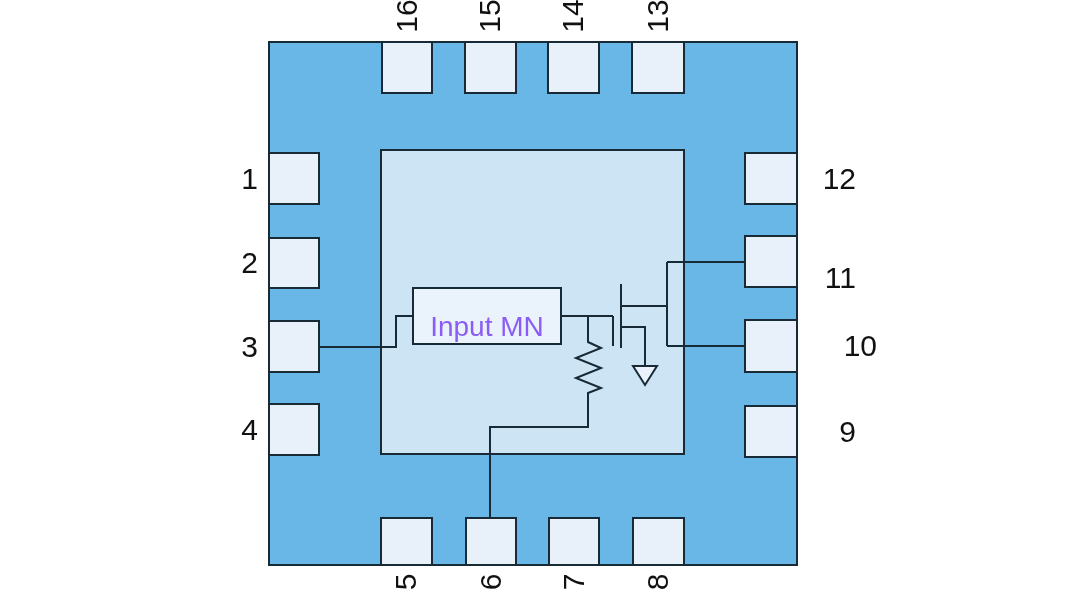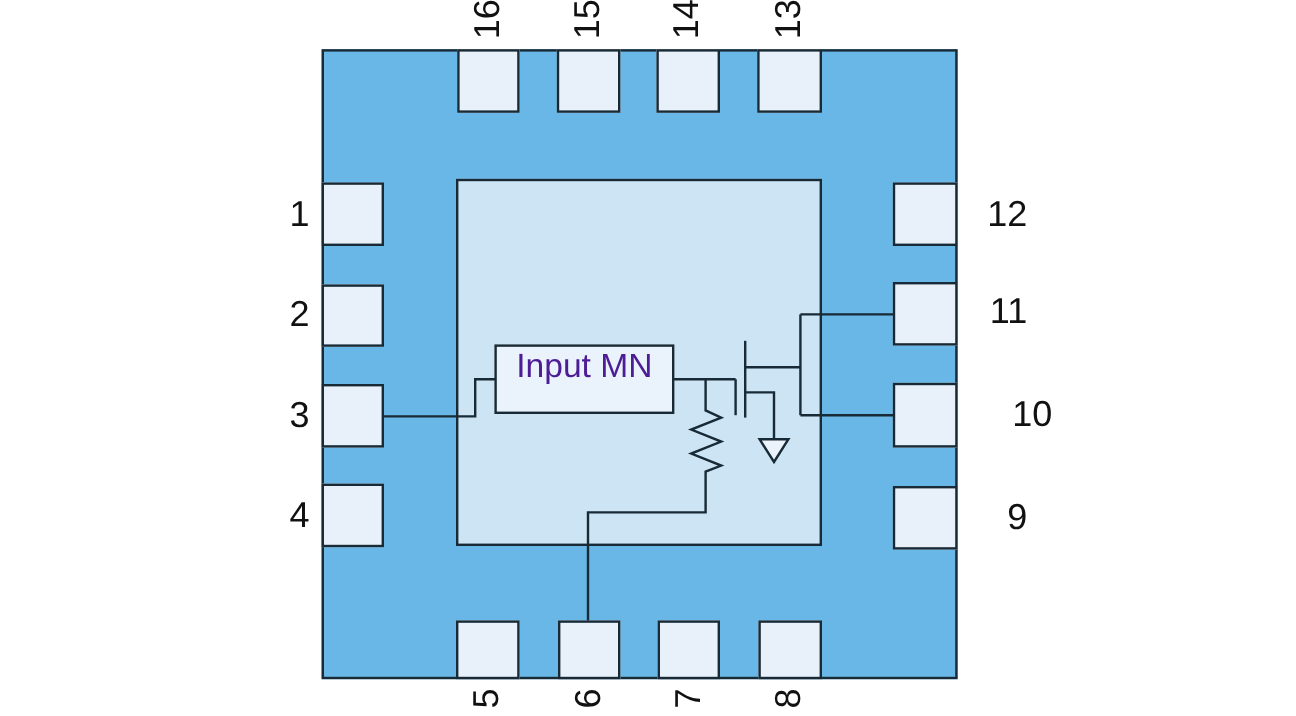--- a/index.html
+++ b/index.html
@@ -124,7 +124,7 @@
   <div class="pin-label pl-left" style="left:214px;top:411px;">4</div>
 
   <div class="pin-label pl-right" style="left:812px;top:160px;">12</div>
-  <div class="pin-label pl-right" style="left:812px;top:241px;">11</div>
+  <div class="pin-label pl-right" style="left:812px;top:259px;">11</div>
   <div class="pin-label pl-right" style="left:812px;top:327px;margin-left:21px;">10</div>
   <div class="pin-label pl-right" style="left:812px;top:413px;">9</div>
 

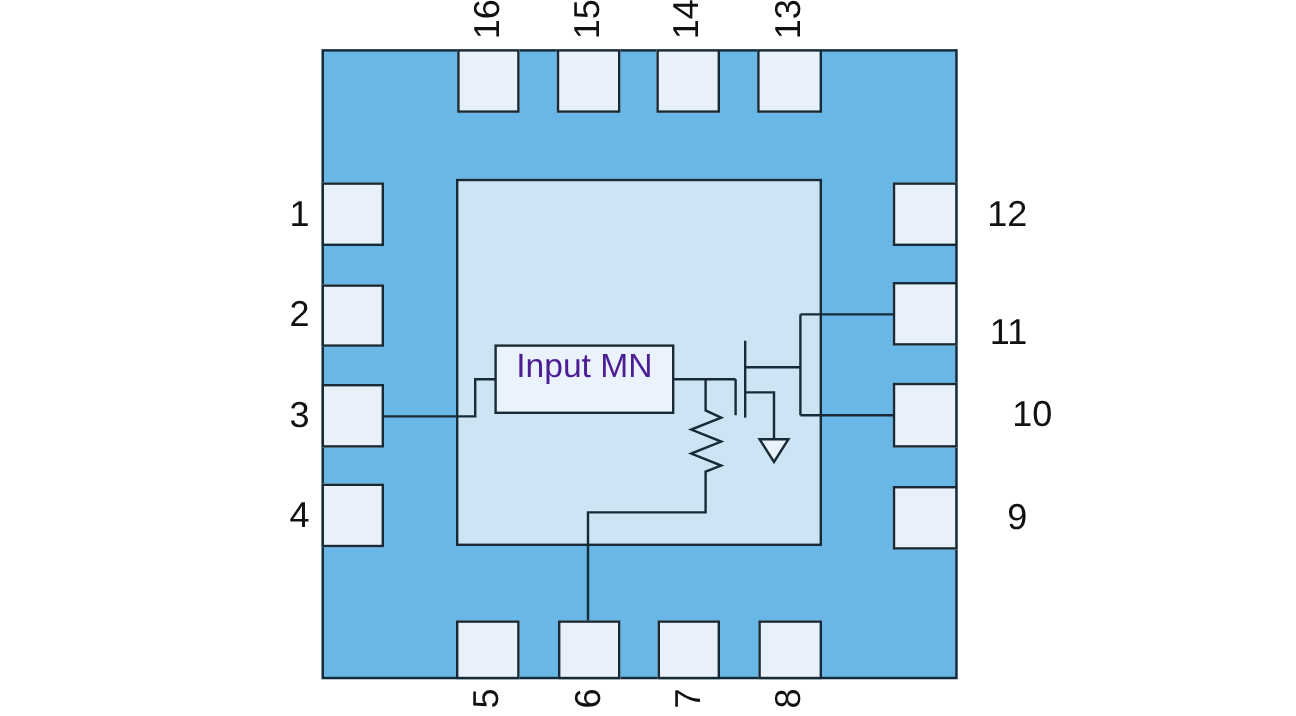--- a/index.html
+++ b/index.html
@@ -55,9 +55,9 @@
     background:#EAF3FB;
     border:2px solid #182A35;
     box-sizing:border-box;
-    display:flex;align-items:flex-start;justify-content:center;
+    display:flex;align-items:flex-end;justify-content:center;
     font-size:28px;
-    color:#4c1d95;
+    color:#8b5cf6;
     white-space:nowrap;
   }
 </style>

